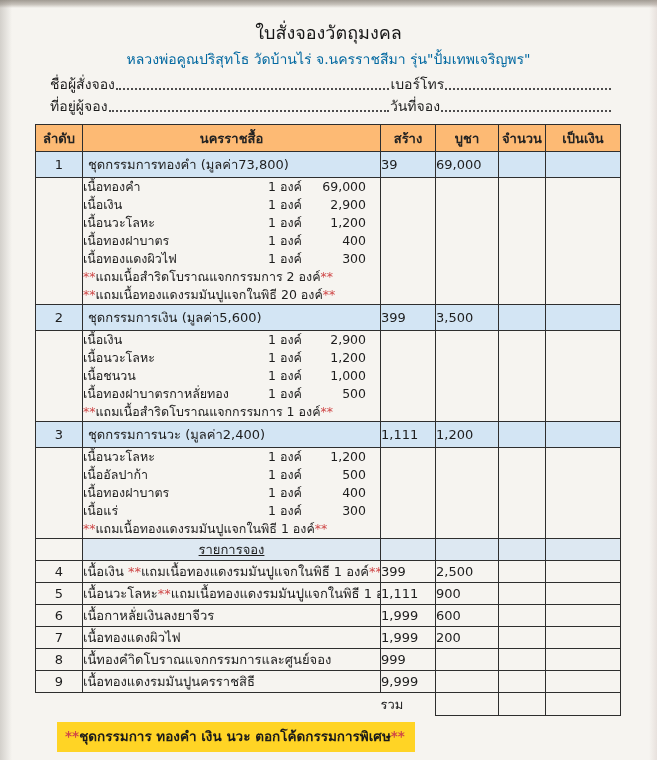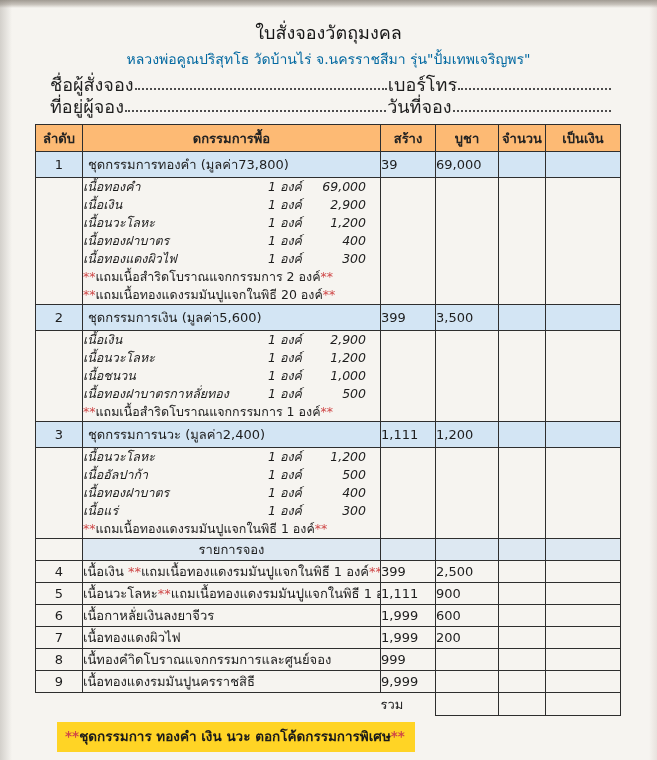--- a/index.html
+++ b/index.html
@@ -16,7 +16,7 @@
   .title1{font-size:18px;line-height:26px;color:#161616;}
   .title2{font-size:14px;line-height:26px;color:#0369a1;}
 
-  .formline{display:flex;align-items:flex-end;margin:3px 45px 0 50px;font-size:18px;line-height:19px;}
+  .formline{display:flex;align-items:flex-end;margin:3px 45px 0 50px;font-size:14px;line-height:19px;}
   .leader{border-bottom:2px dotted #4d4d4d;margin:0 1px 4px 1px;}
   .lead-a{flex:1.65;}
   .lead-b{flex:1;}

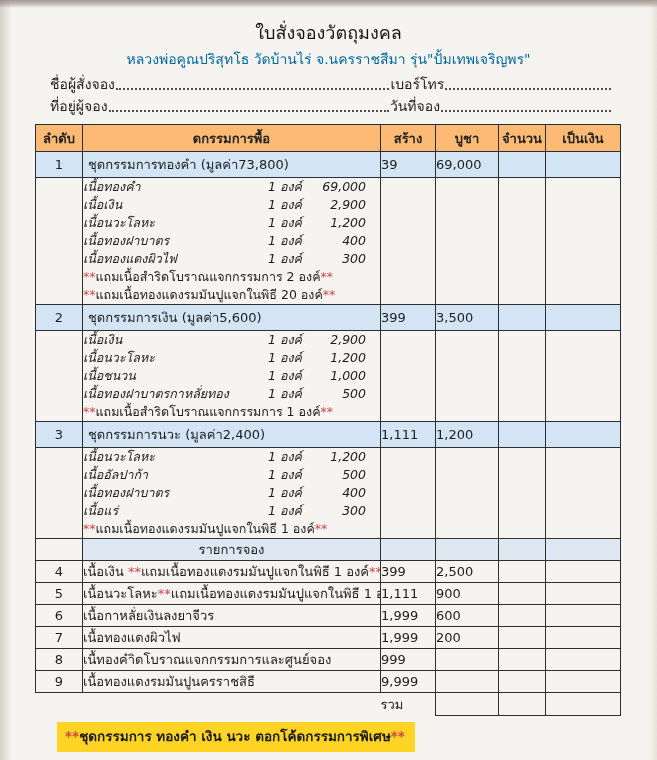--- a/index.html
+++ b/index.html
@@ -88,7 +88,7 @@
     <tbody>
         <tr class="head">
       <th>ลำดับ</th>
-      <th>ดกรรมการพื้อ</th>
+      <th>นครราชสื้อ</th>
       <th>สร้าง</th>
       <th>บูชา</th>
       <th>จำนวน</th>

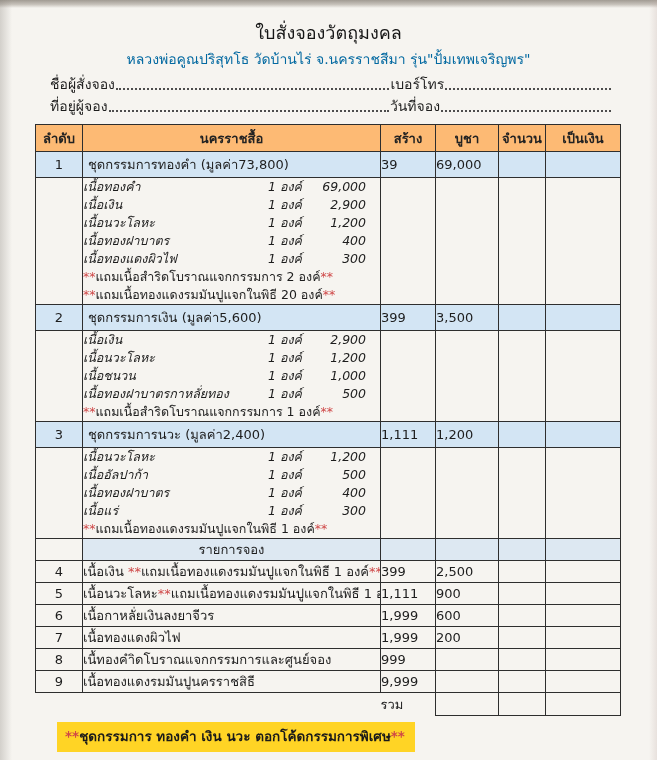--- a/index.html
+++ b/index.html
@@ -29,7 +29,7 @@
   tr.grp .c-name{padding-left:5px;}
   tr.det td{vertical-align:top;}
   .dcell{padding:1px 0 2px 5px;}
-  .dline{display:flex;line-height:18px;font-size:12.5px;font-style:italic;}
+  .dline{display:flex;line-height:18px;font-size:12.5px;}
   .dname{flex:1;}
   .dunit{width:46px;}
   .dprice{width:52px;text-align:right;margin-right:14px;}

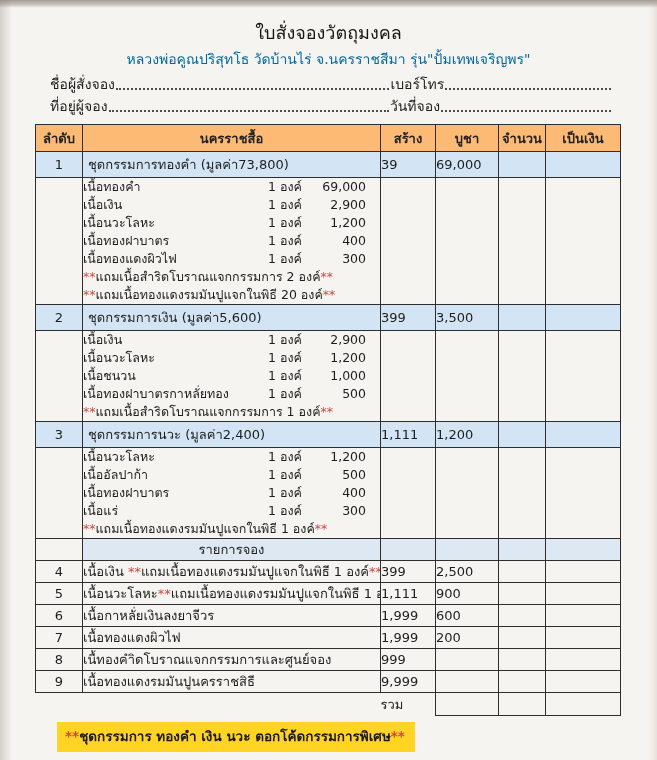--- a/index.html
+++ b/index.html
@@ -37,7 +37,7 @@
   .red{color:#cf4747;}
   tr.sect td{height:20px;background:#dde8f2;}
   tr.sect td.c-no{background:#f6f4f0;}
-  tr.sect .c-name{text-align:center;padding-left:0;}
+  tr.sect .c-name{text-align:center;padding-left:0;text-decoration:underline;}
   tr.srow td{height:19px;}
   .c-no{text-align:center;}
   .c-name{text-align:left;padding-left:5px;}

